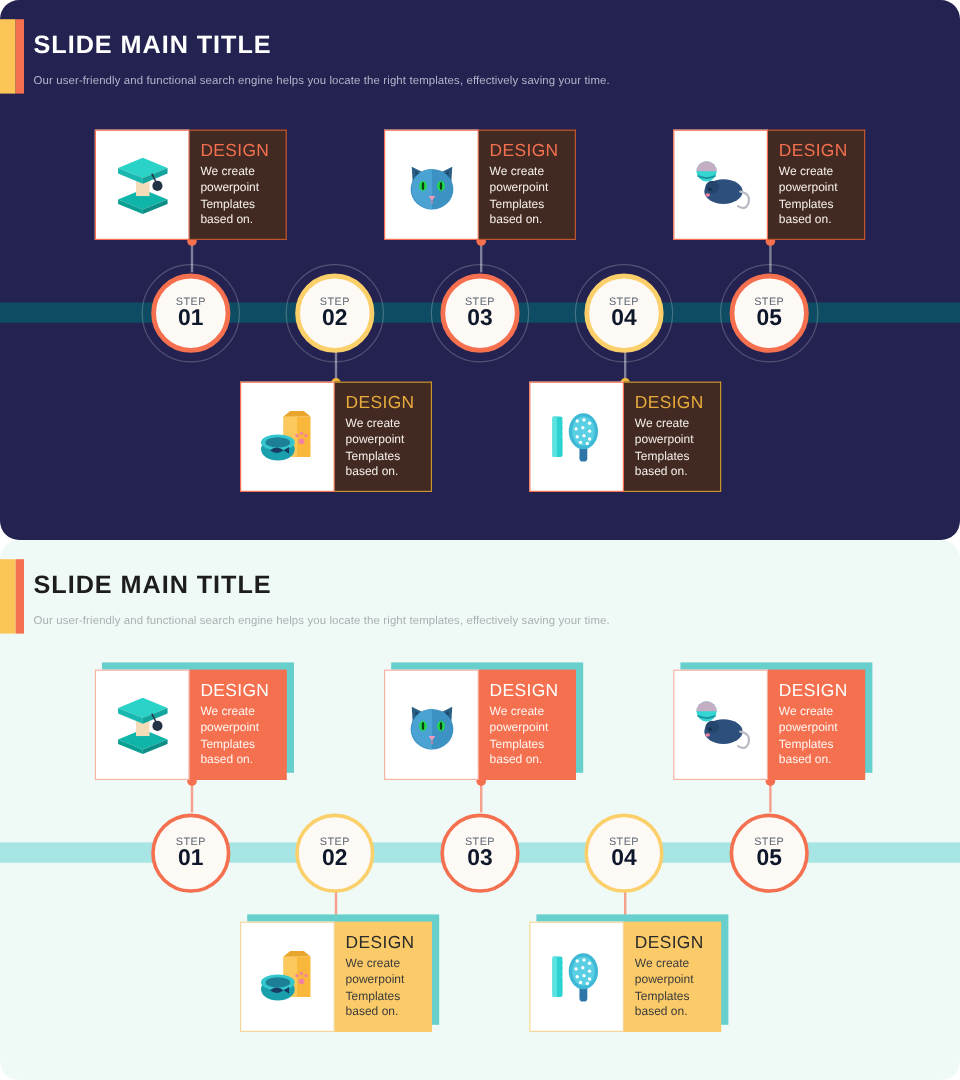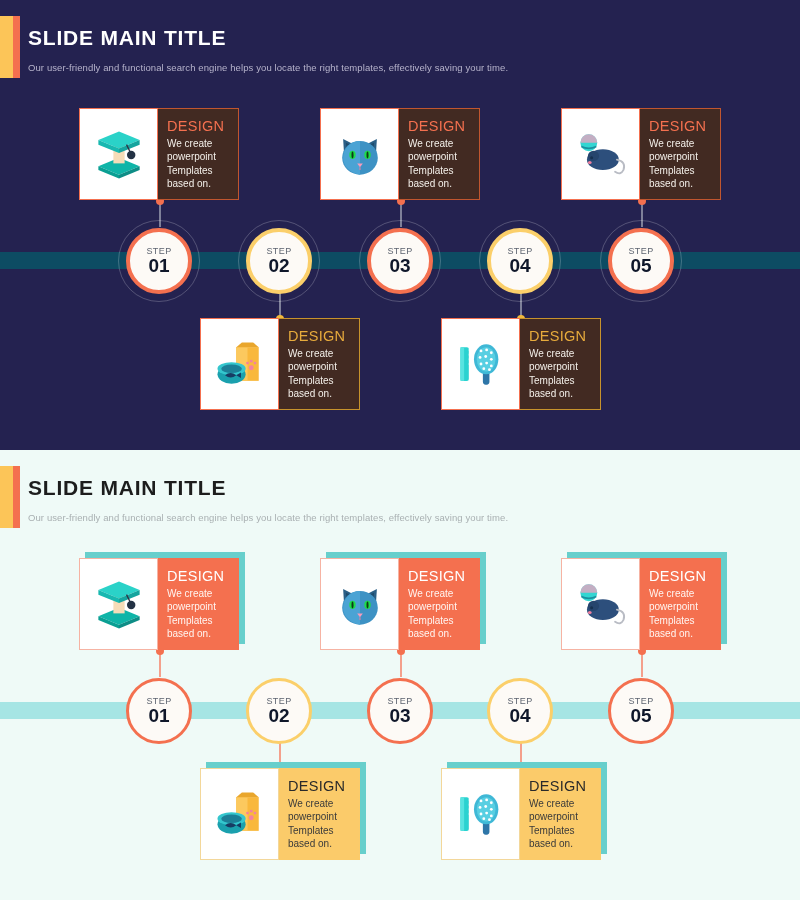--- a/index.html
+++ b/index.html
@@ -9,7 +9,7 @@
     overflow: hidden;
   }
 
-  .slide { position: relative; width: 800px; height: 450px; overflow: hidden; }
+  .slide { position: relative; width: 800px; height: 450px; overflow: hidden; border-radius: 16px; }
   .slide--dark  { background: #242250; }
   .slide--light { background: #effaf7; }
 

